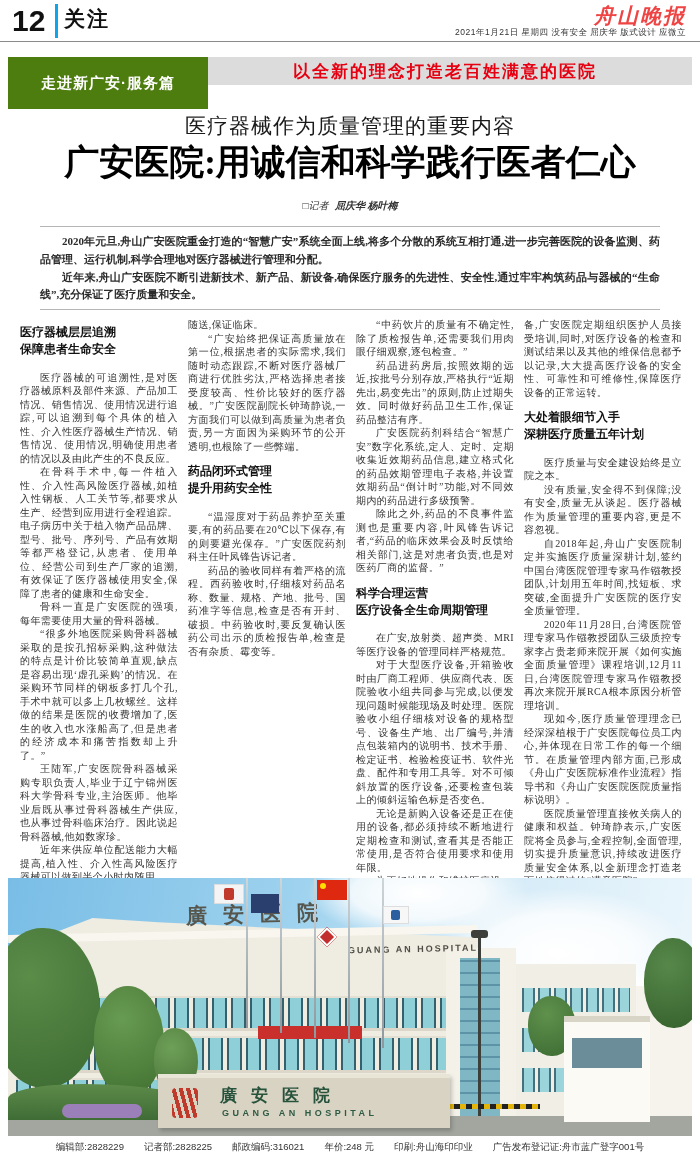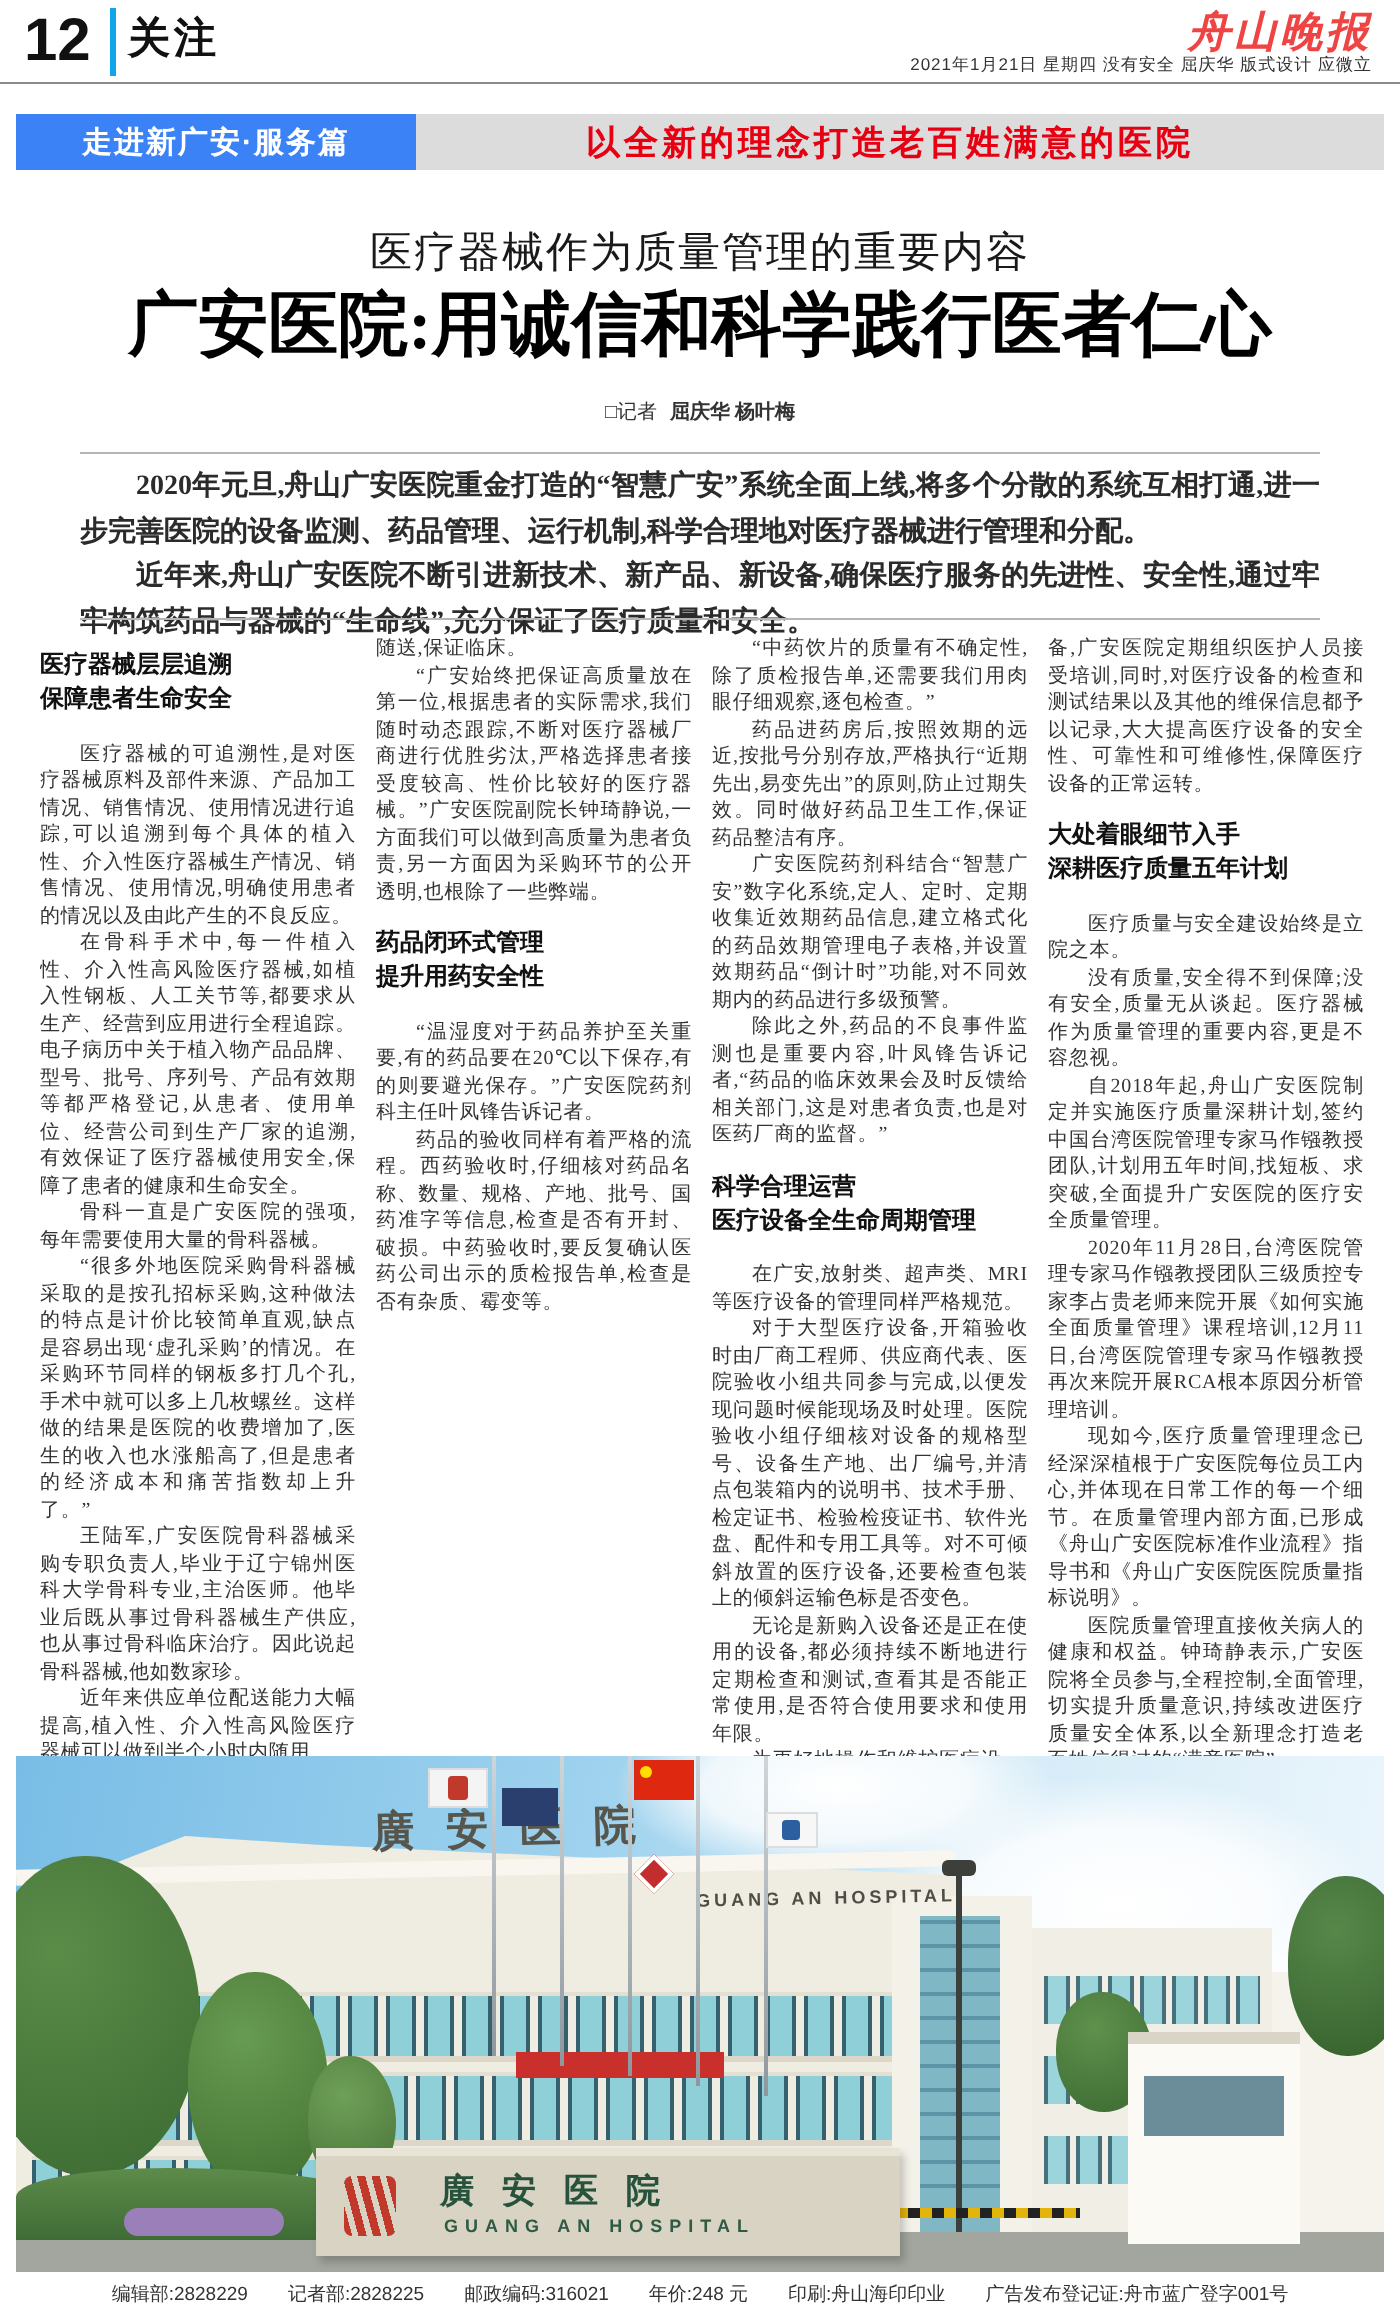--- a/index.html
+++ b/index.html
@@ -19,9 +19,9 @@
 
   
   #banner{position:absolute;left:8px;top:57px;width:684px;height:28px;background:#dcdcdc;}
-  #banner-tag{position:absolute;left:0;top:0;height:28px;min-width:180px;background:#3b82f6;
+  #banner-tag{position:absolute;left:0;top:0;height:28px;min-width:180px;background:#4d7c0f;
               color:#fff;font-size:15px;font-weight:bold;display:flex;align-items:center;
-              justify-content:center;padding:0 10px;letter-spacing:1px;}
+              justify-content:center;padding:12px 10px;letter-spacing:1px;}
   #banner-slogan{position:absolute;left:190px;right:0;top:0;height:28px;display:flex;align-items:center;
                  justify-content:center;color:#e60012;font-size:17px;font-weight:bold;letter-spacing:2px;}
 

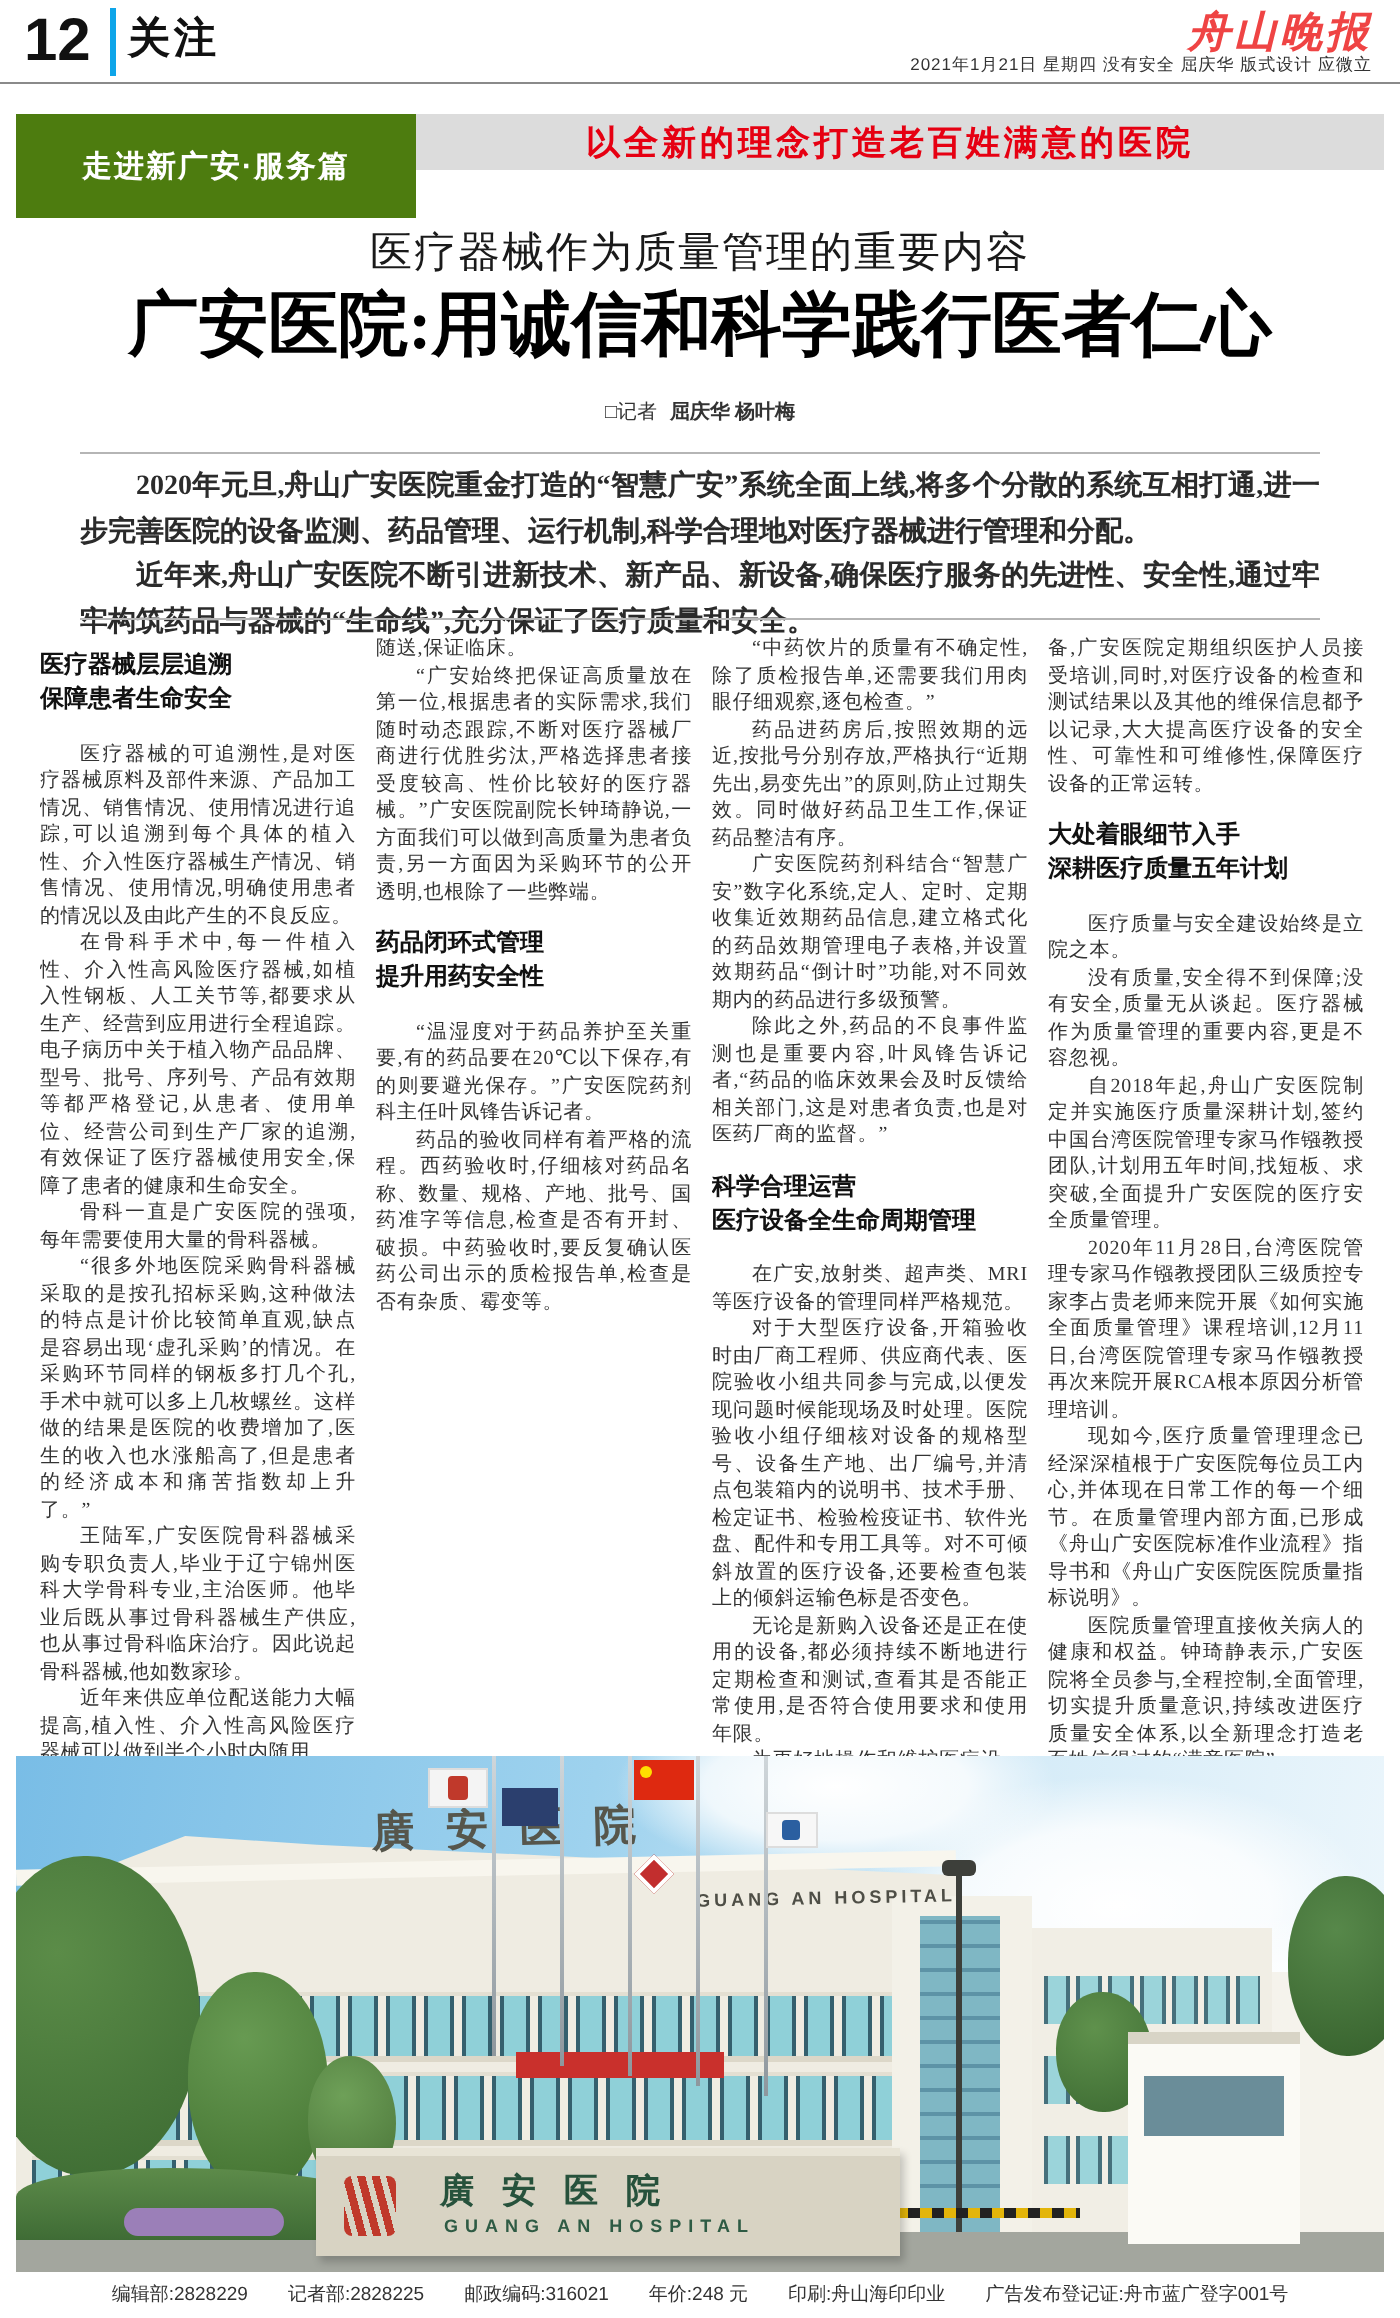--- a/index.html
+++ b/index.html
@@ -29,7 +29,7 @@
   #kicker{position:absolute;left:0;top:112px;width:700px;text-align:center;font-size:21px;color:#1a1a1a;letter-spacing:1px;}
   #title{position:absolute;left:0;top:139px;width:700px;text-align:center;font-size:35px;font-weight:bold;
          color:#000;letter-spacing:0px;}
-  #byline{position:absolute;left:0;top:199px;width:700px;text-align:center;font-size:10px;color:#333;}
+  #byline{position:absolute;left:0;top:199px;width:700px;text-align:center;font-size:10px;color:#333;font-style:italic;}
   #byline b{margin-left:4px;}
 
   

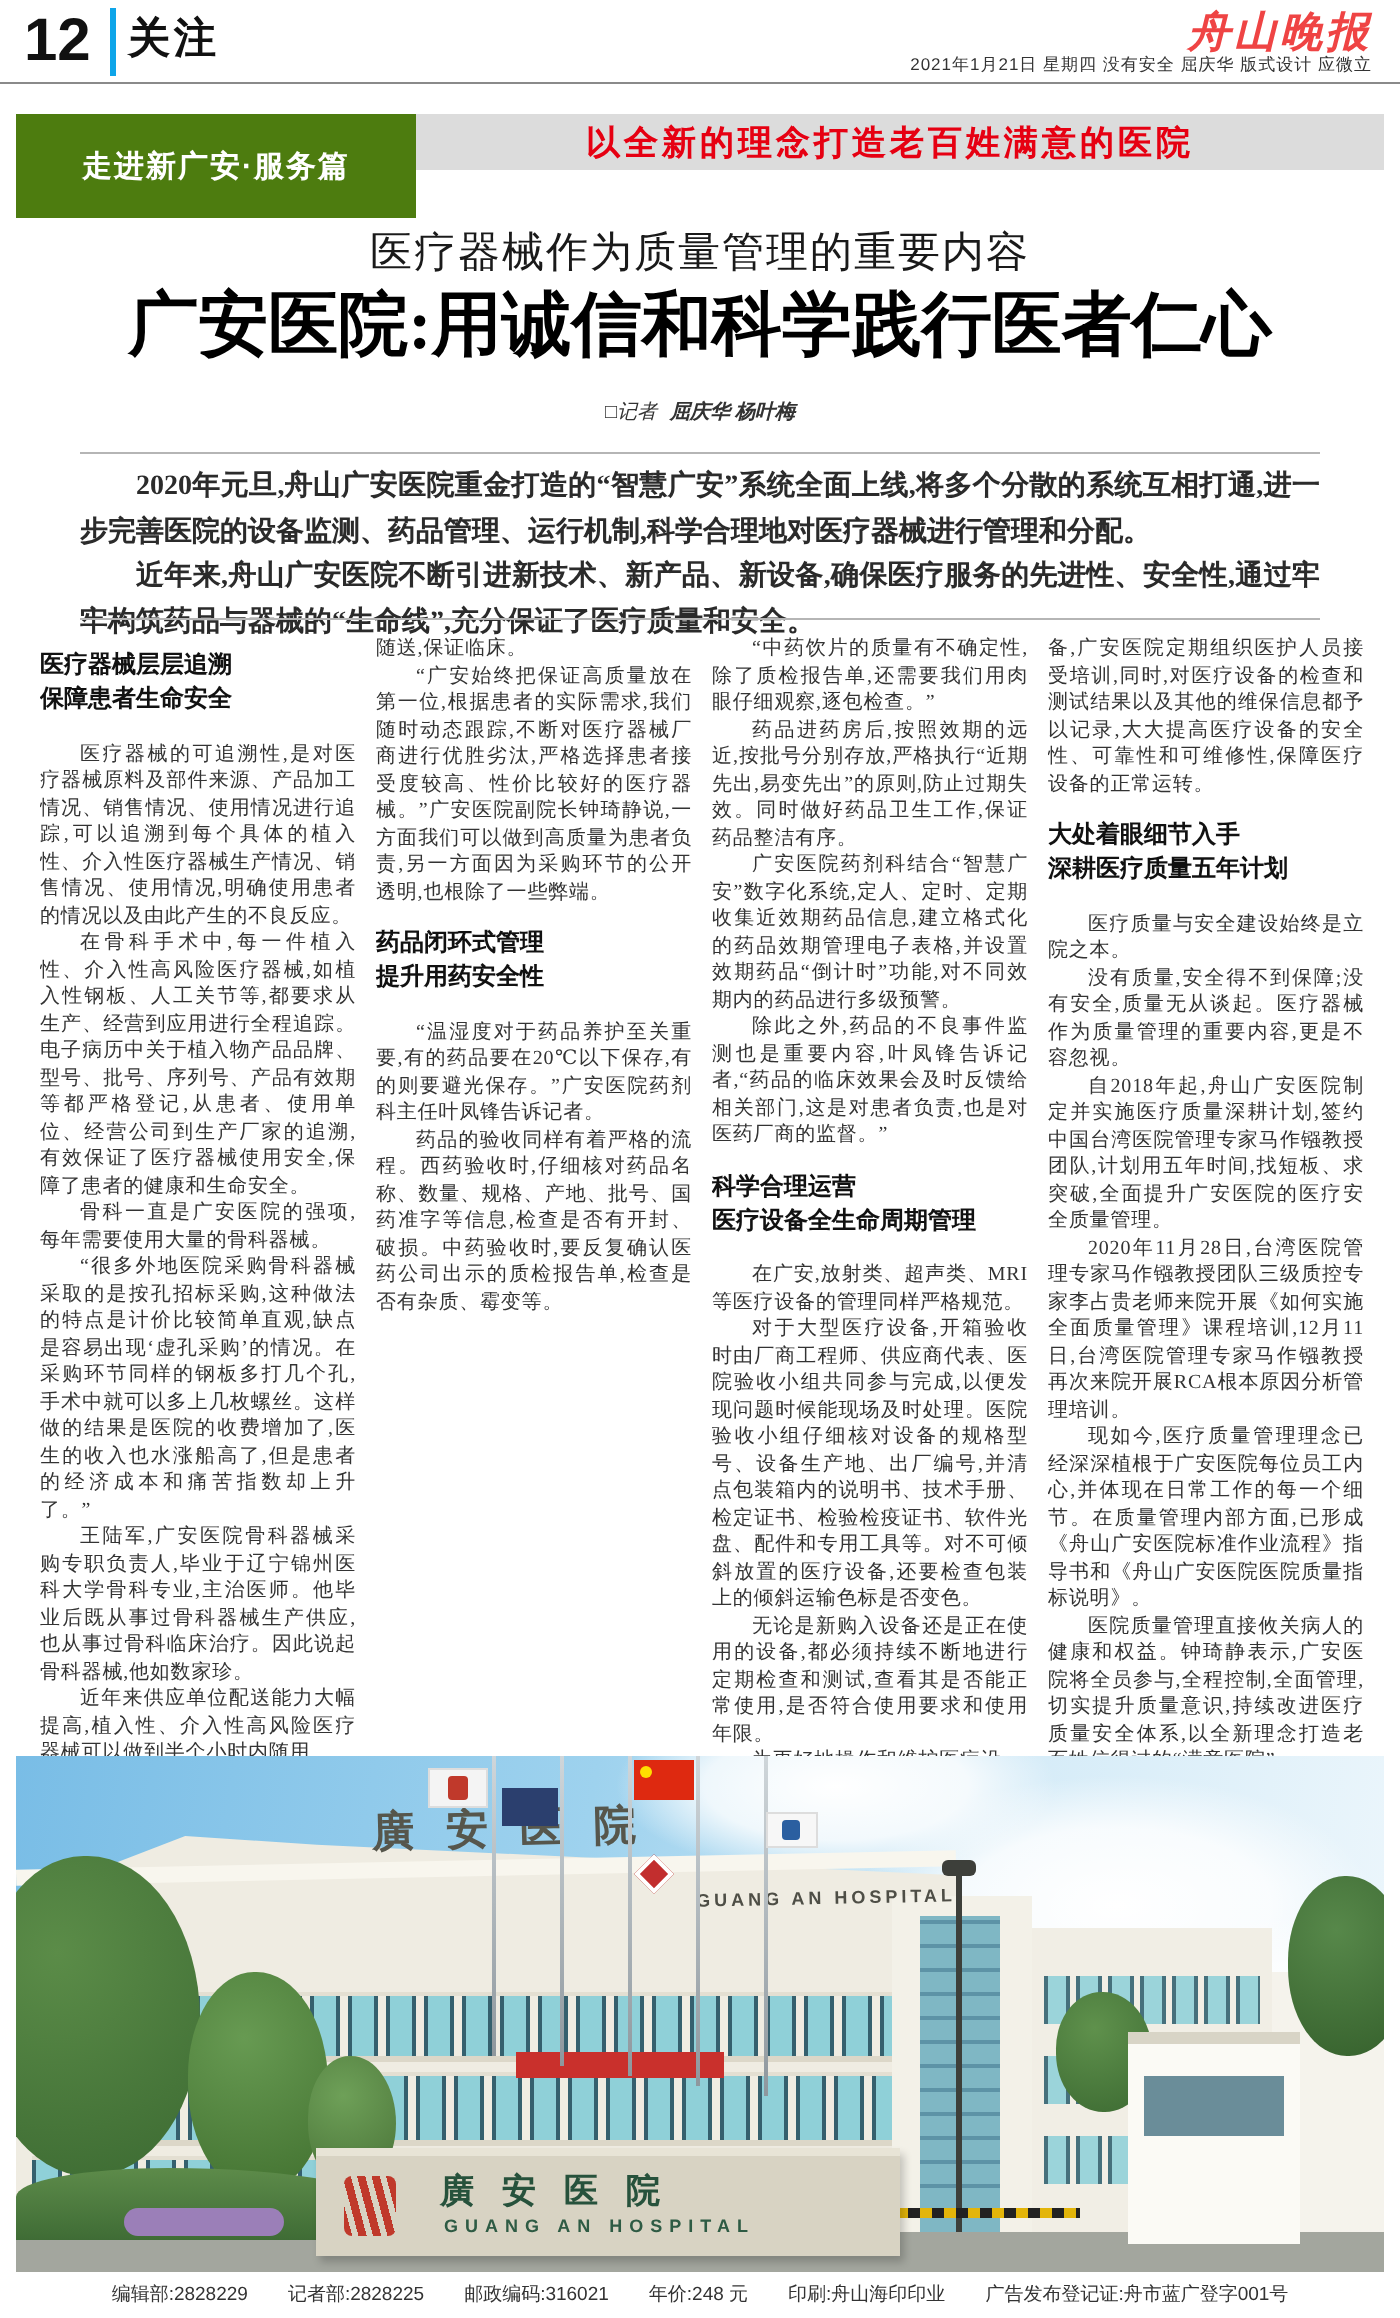--- a/index.html
+++ b/index.html
@@ -34,7 +34,7 @@
 
   
   .rule-lt{position:absolute;left:40px;width:620px;height:1px;background:#b5b5b5;}
-  #intro{position:absolute;left:40px;top:233px;width:620px;font-size:14px;font-weight:bold;
+  #intro{position:absolute;left:40px;top:233px;width:620px;font-size:11px;font-weight:bold;
          color:#2b2b2b;line-height:1.62;text-align:justify;}
   #intro p{margin:0;text-indent:2em;}
 

